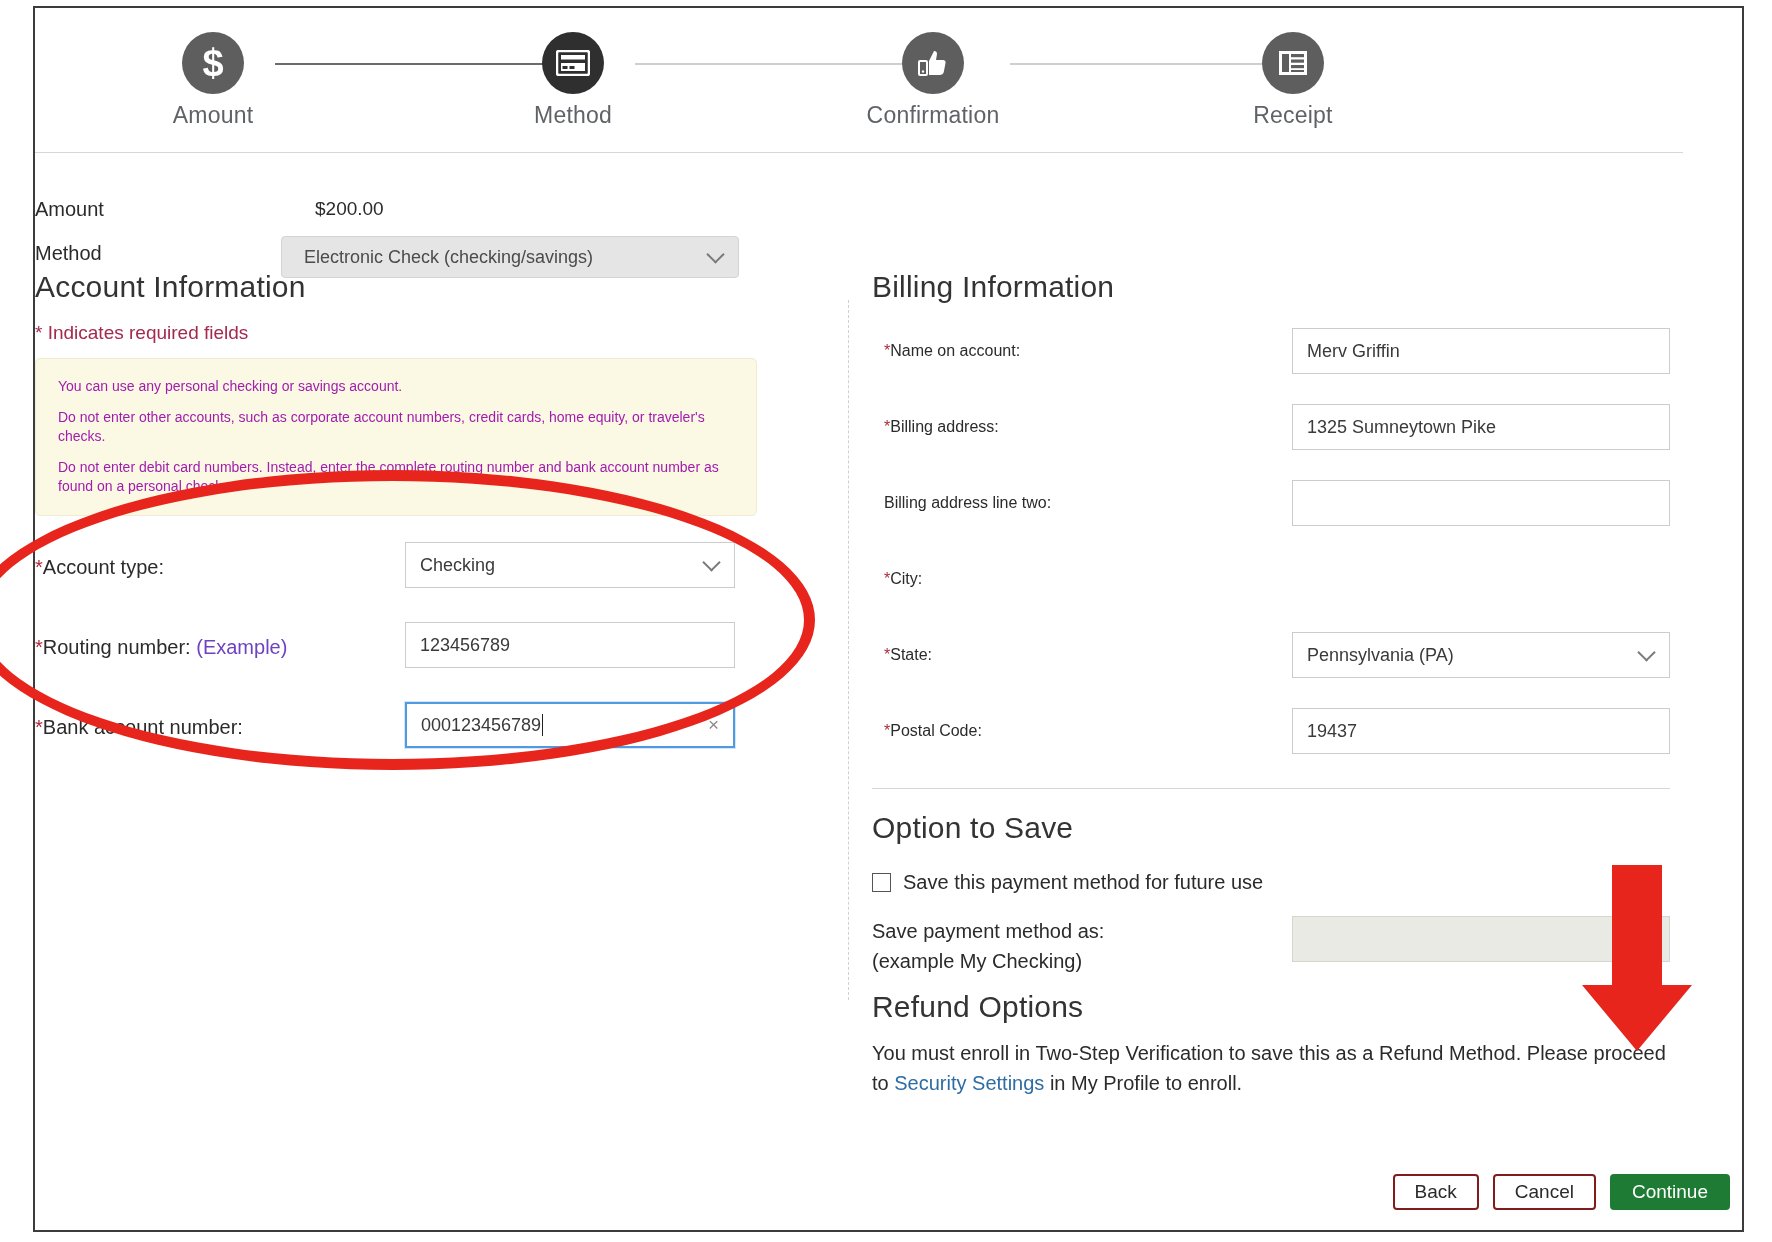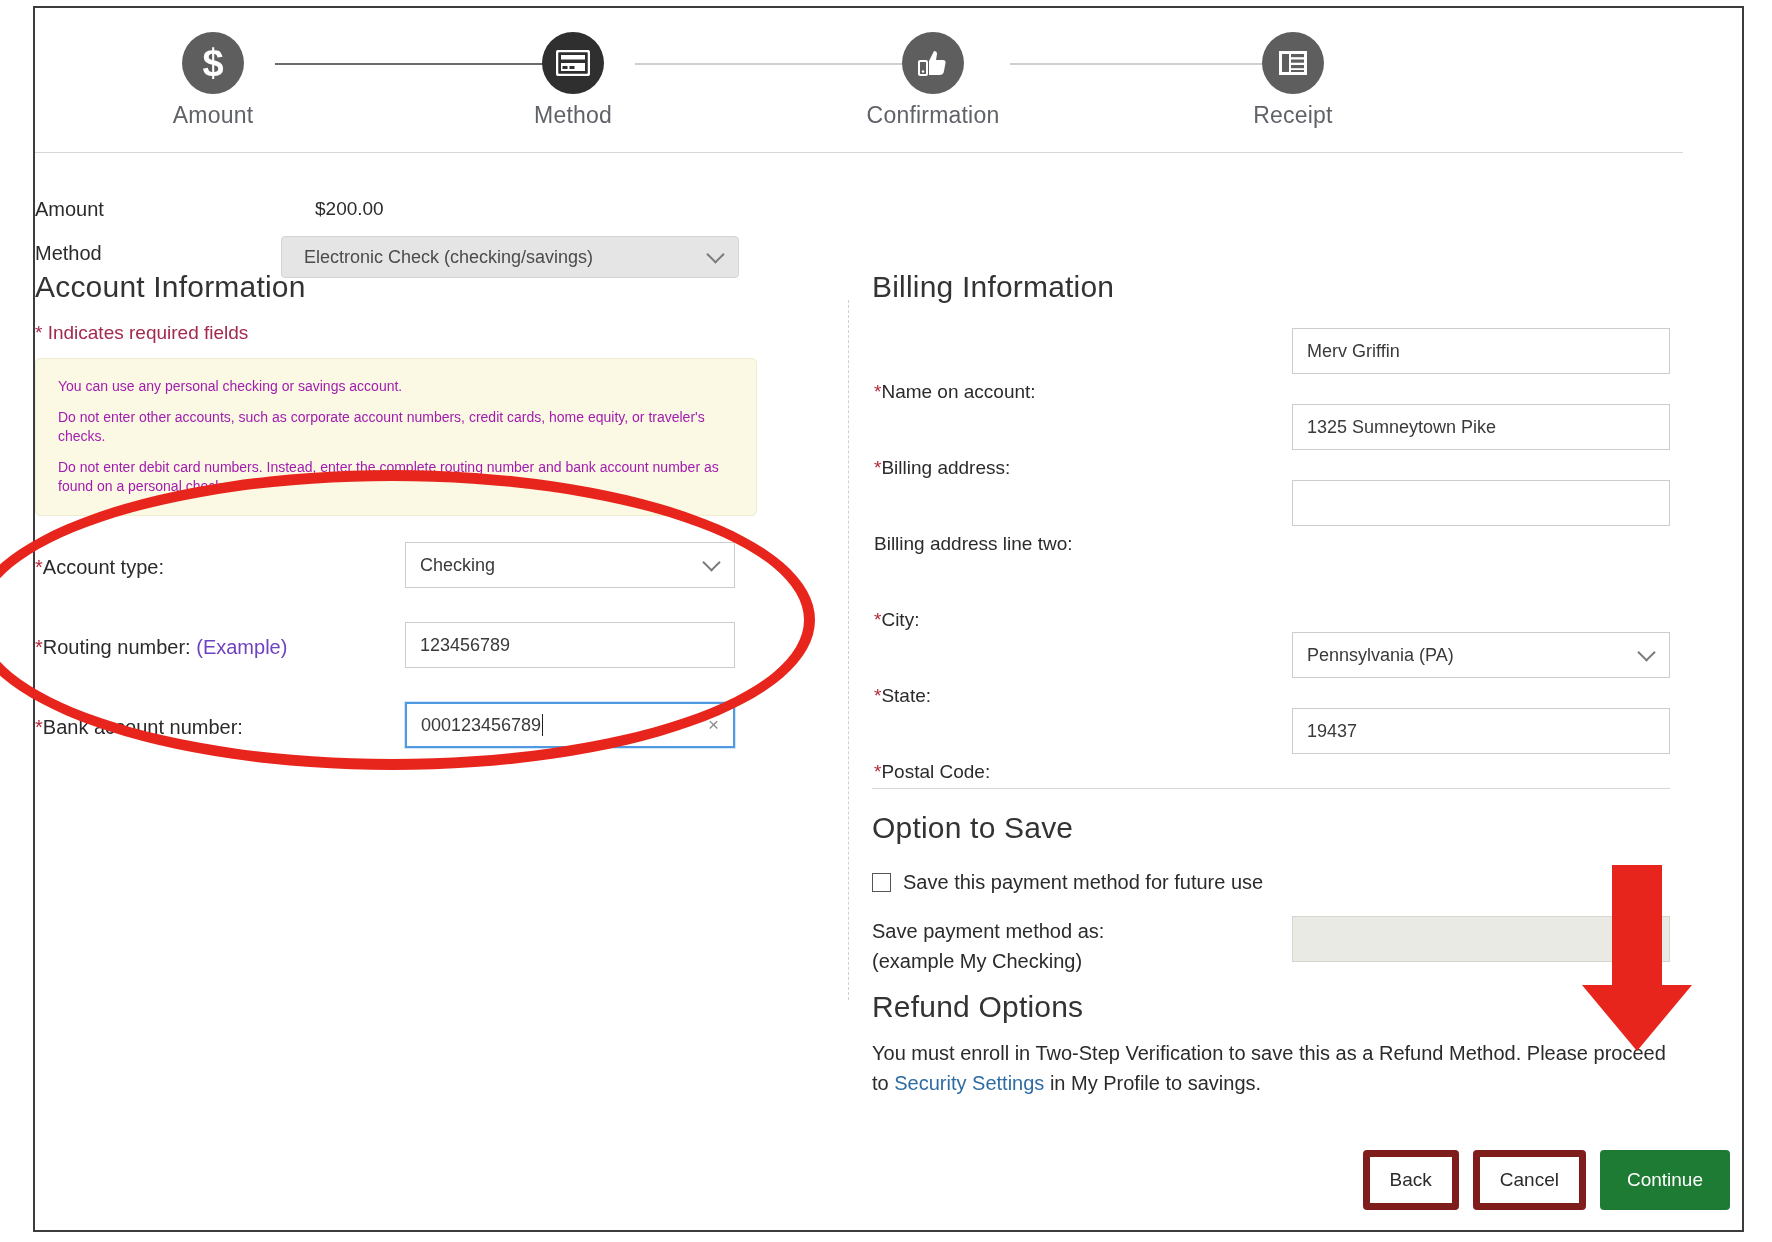--- a/index.html
+++ b/index.html
@@ -195,8 +195,8 @@
   }
   .brow { position: relative; height: 62px; margin-top: 14px; }
   .blabel {
-    position: absolute; left: 2px; top: 14px;
-    font-size: 19px; color: #2b2b2b; margin-top: 39px;
+    position: absolute; left: 12px; top: 14px;
+    font-size: 16px; color: #2b2b2b;
   }
   .bcontrol {
     position: absolute;

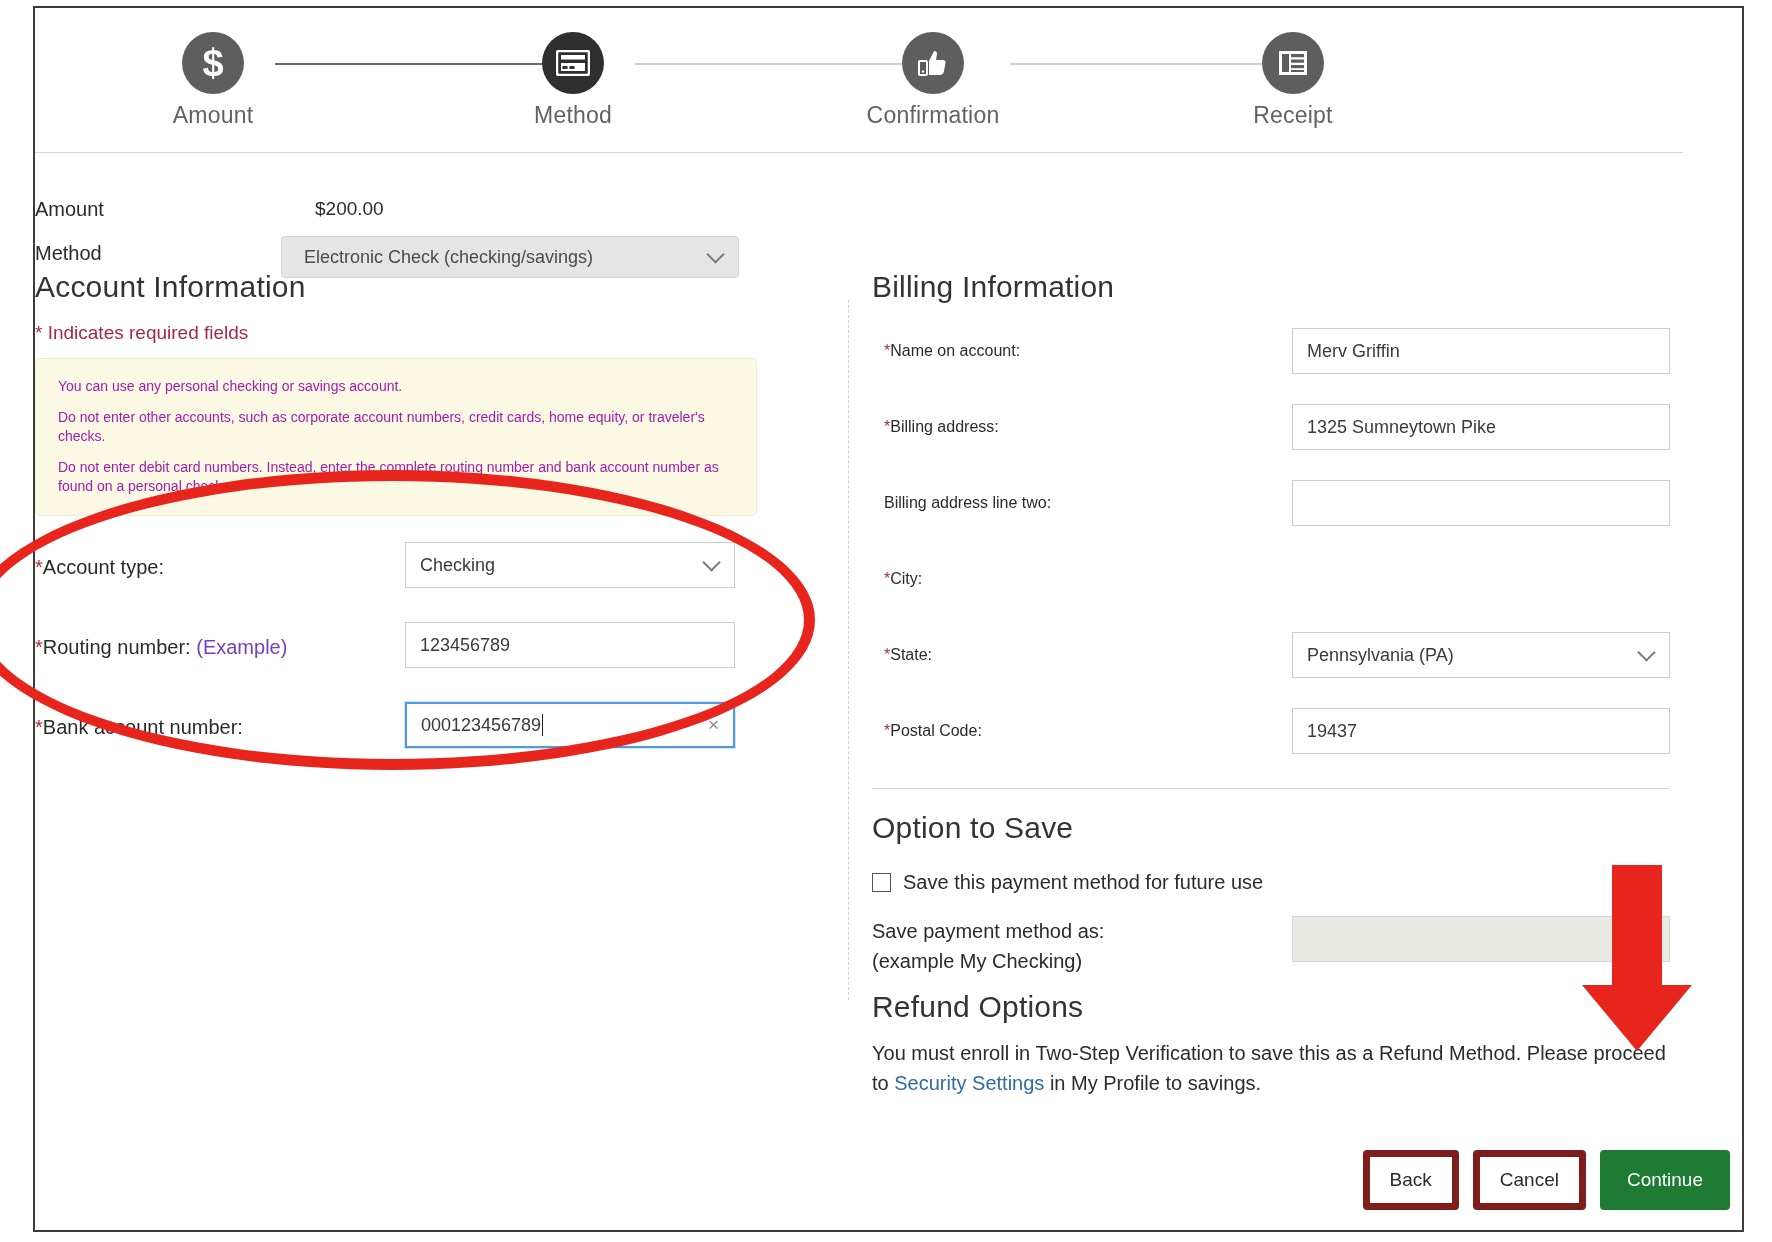--- a/index.html
+++ b/index.html
@@ -462,7 +462,7 @@
 
     <div class="h2" style="margin-top:4px;">Refund Options</div>
     <div class="refund-text">
-      <span>You must enroll in Two-Step Verification to save this as a Refund Method. Please proceed to </span><span class="sec-link">Security Settings</span><span> in My Profile to savings.</span>
+      <span>You must enroll in Two-Step Verification to save this as a Refund Method. Please proceed to </span><span class="sec-link">Security Settings</span><span> in My Profile to enroll.</span>
     </div>
   </div>
 

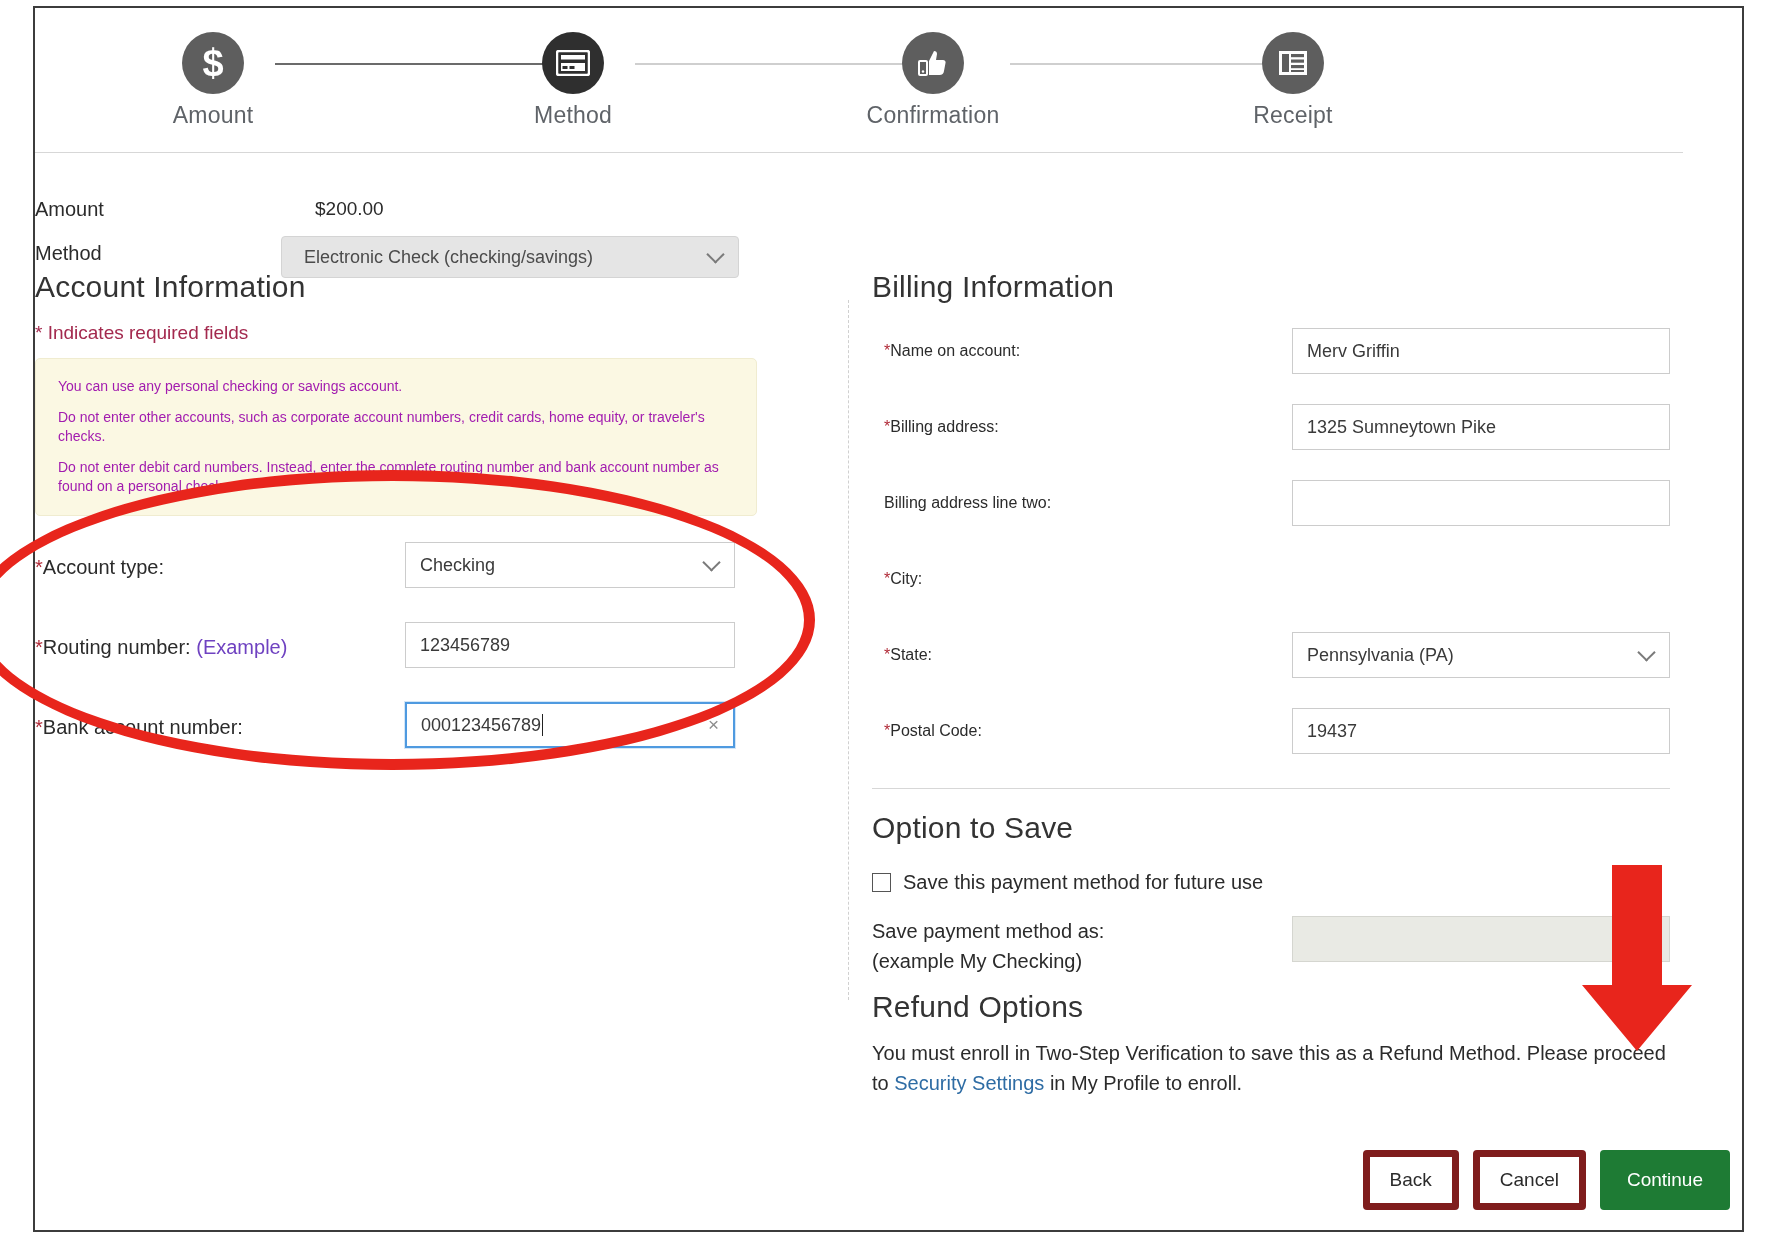--- a/index.html
+++ b/index.html
@@ -249,9 +249,9 @@
     display: flex; gap: 14px;
   }
   .btn {
-    height: 60px;
+    height: 36px;
     padding: 8px 20px;
-    border: 7px solid #7f1d1d;
+    border: 2px solid #7f1d1d;
     border-radius: 4px;
     background: #fff;
     font-size: 19px;

